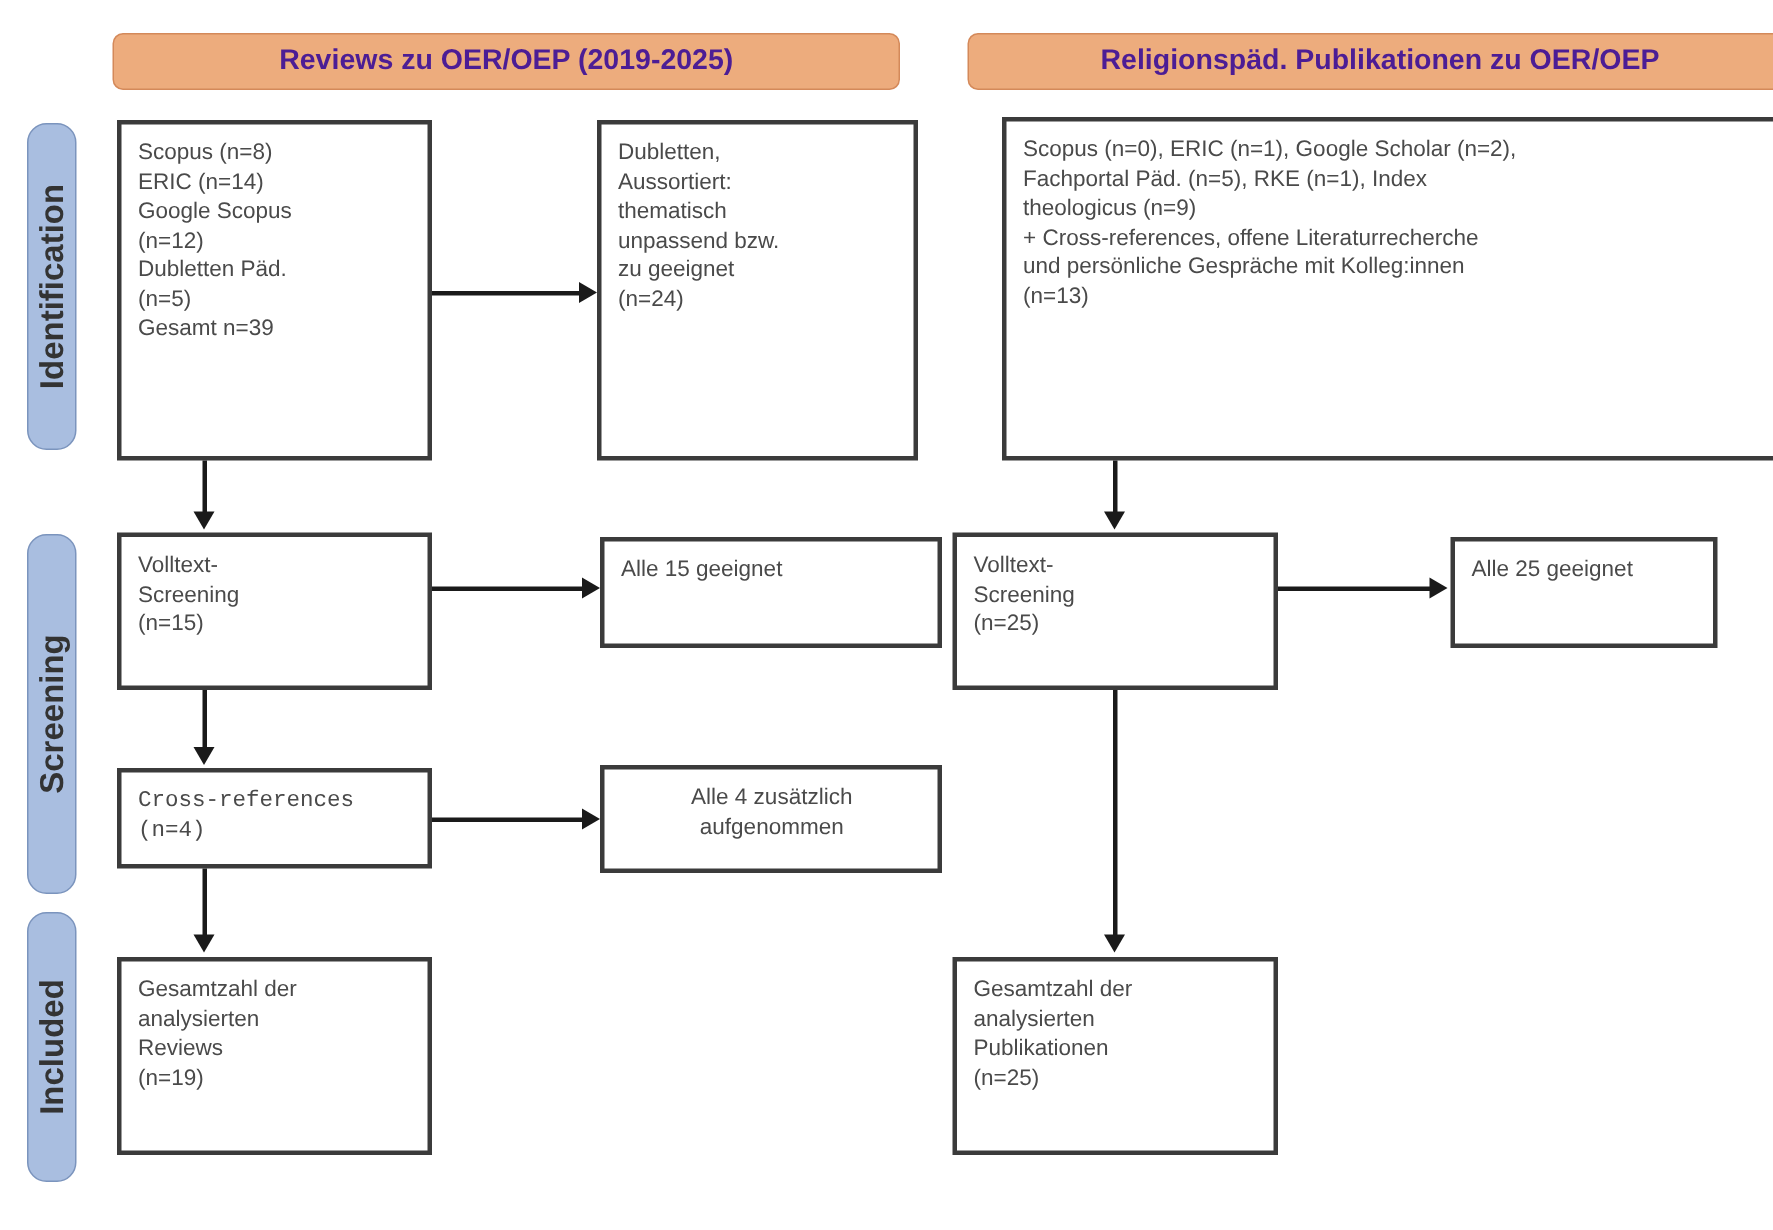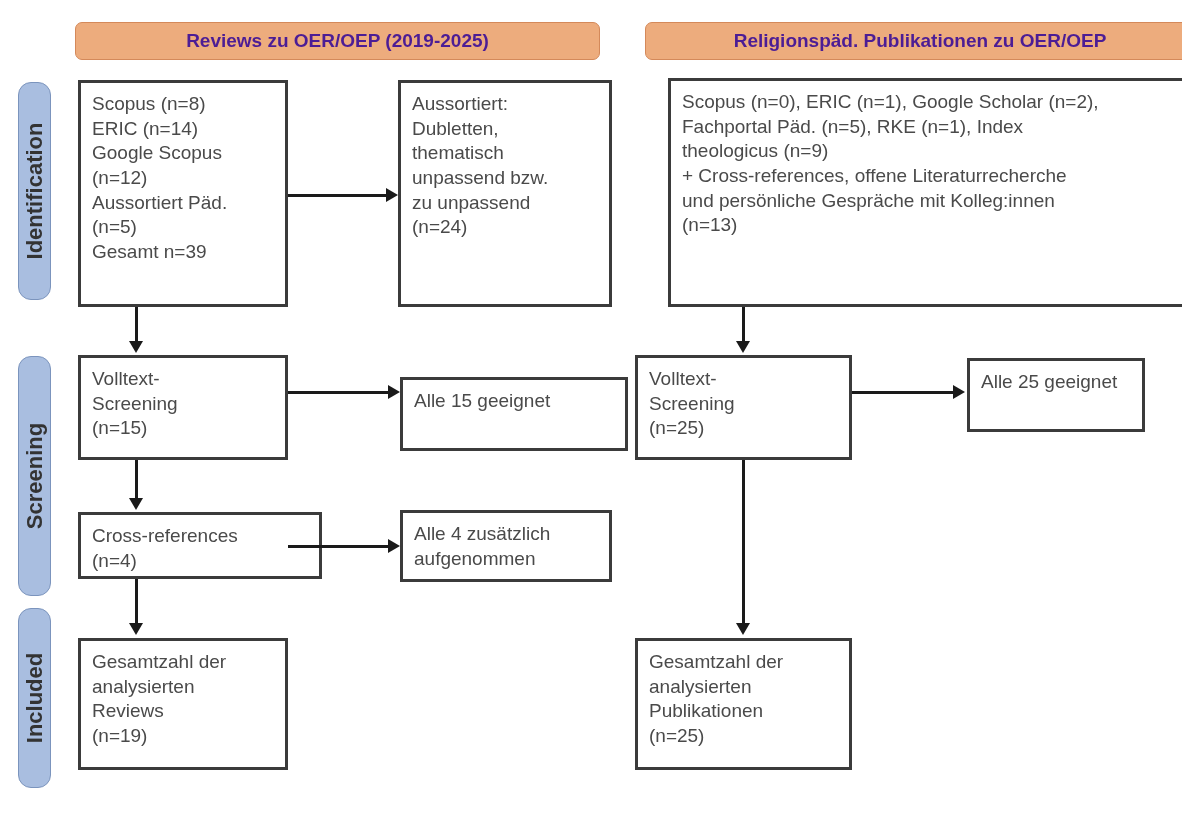--- a/index.html
+++ b/index.html
@@ -61,7 +61,7 @@
     box-sizing: border-box;
     padding: 9px 10px 6px 11px;
     color: #4a4a4a;
-    font-size: 19px;
+    font-size: 15px;
     line-height: 1.30;
   }
   .box .line { white-space: nowrap; display: block; }

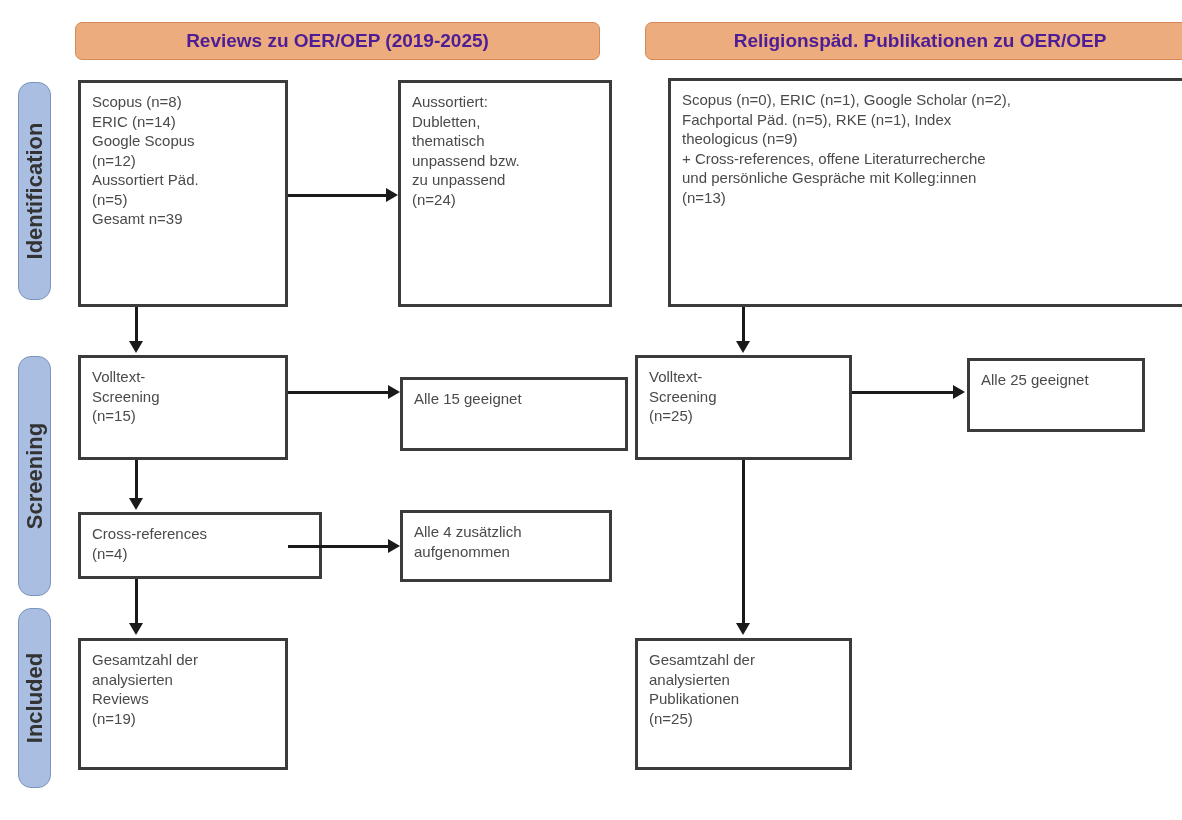--- a/index.html
+++ b/index.html
@@ -124,8 +124,8 @@
   </div>
 
   <div class="box" style="left:398px; top:80px; width:214px; height:227px;">
+    <span class="line">Dubletten,</span>
     <span class="line">Aussortiert:</span>
-    <span class="line">Dubletten,</span>
     <span class="line">thematisch</span>
     <span class="line">unpassend bzw.</span>
     <span class="line">zu unpassend</span>

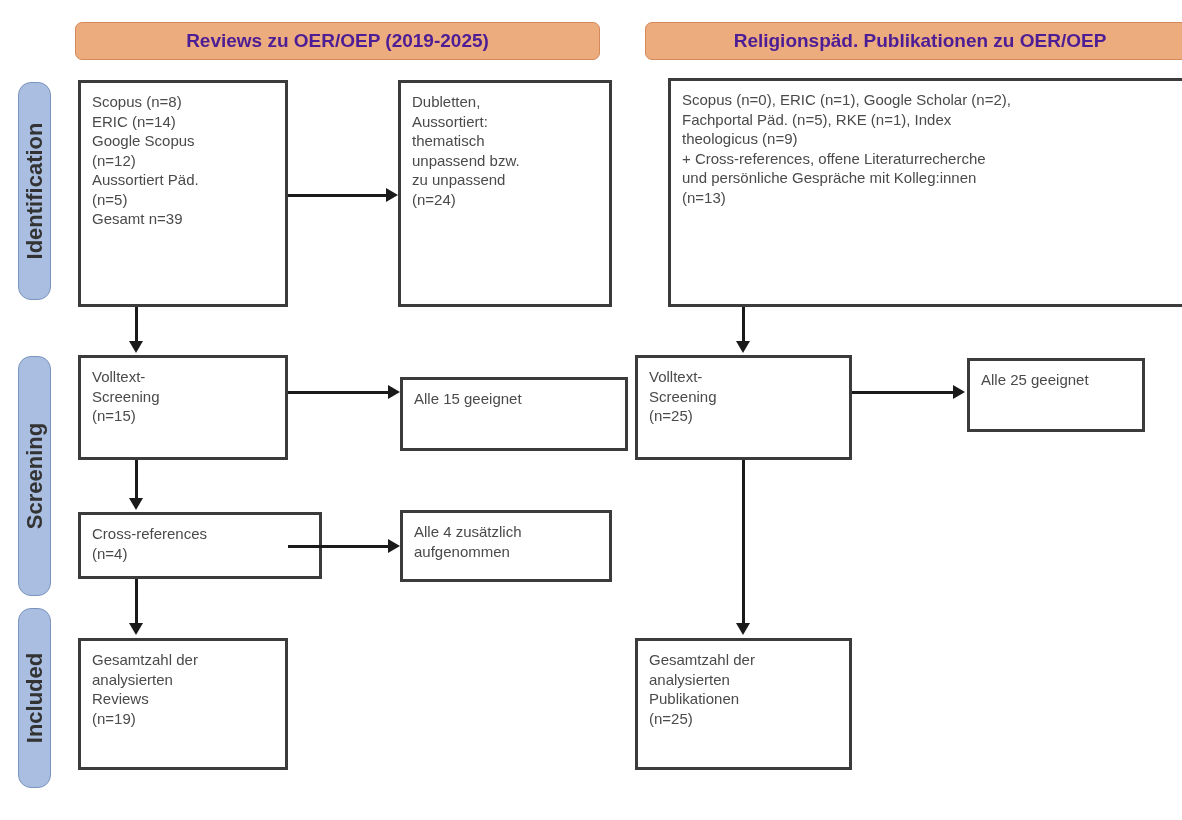--- a/index.html
+++ b/index.html
@@ -118,7 +118,7 @@
     <span class="line">ERIC (n=14)</span>
     <span class="line">Google Scopus</span>
     <span class="line">(n=12)</span>
-    <span class="line">Aussortiert Päd.</span>
+    <span class="line">Dubletten Päd.</span>
     <span class="line">(n=5)</span>
     <span class="line">Gesamt n=39</span>
   </div>

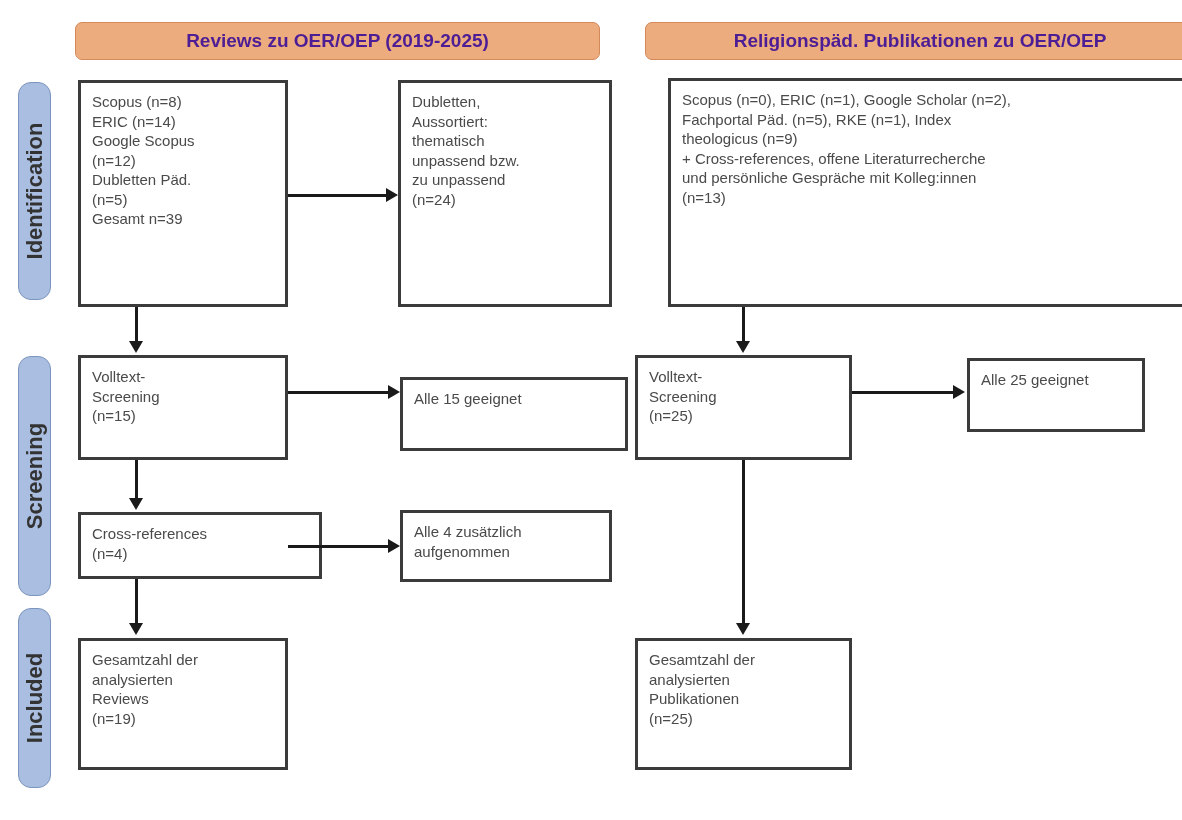--- a/index.html
+++ b/index.html
@@ -128,7 +128,7 @@
     <span class="line">Aussortiert:</span>
     <span class="line">thematisch</span>
     <span class="line">unpassend bzw.</span>
-    <span class="line">zu unpassend</span>
+    <span class="line">zu geeignet</span>
     <span class="line">(n=24)</span>
   </div>
 

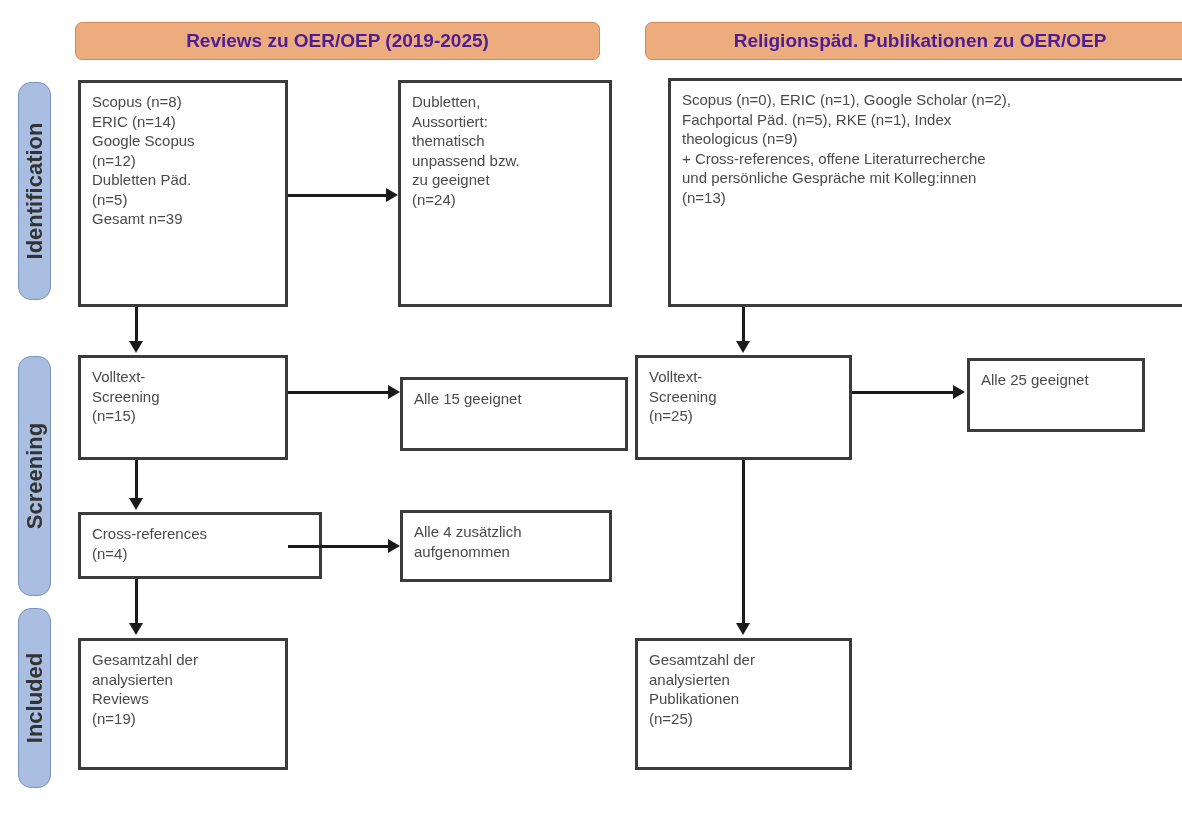--- a/index.html
+++ b/index.html
@@ -144,7 +144,7 @@
     <span class="line">(n=15)</span>
   </div>
 
-  <div class="box" style="left:400px; top:358px; width:228px; height:74px;margin-top:19px;">
+  <div class="box" style="left:400px; top:358px; width:228px; height:74px;">
     <span class="line">Alle 15 geeignet</span>
   </div>
 

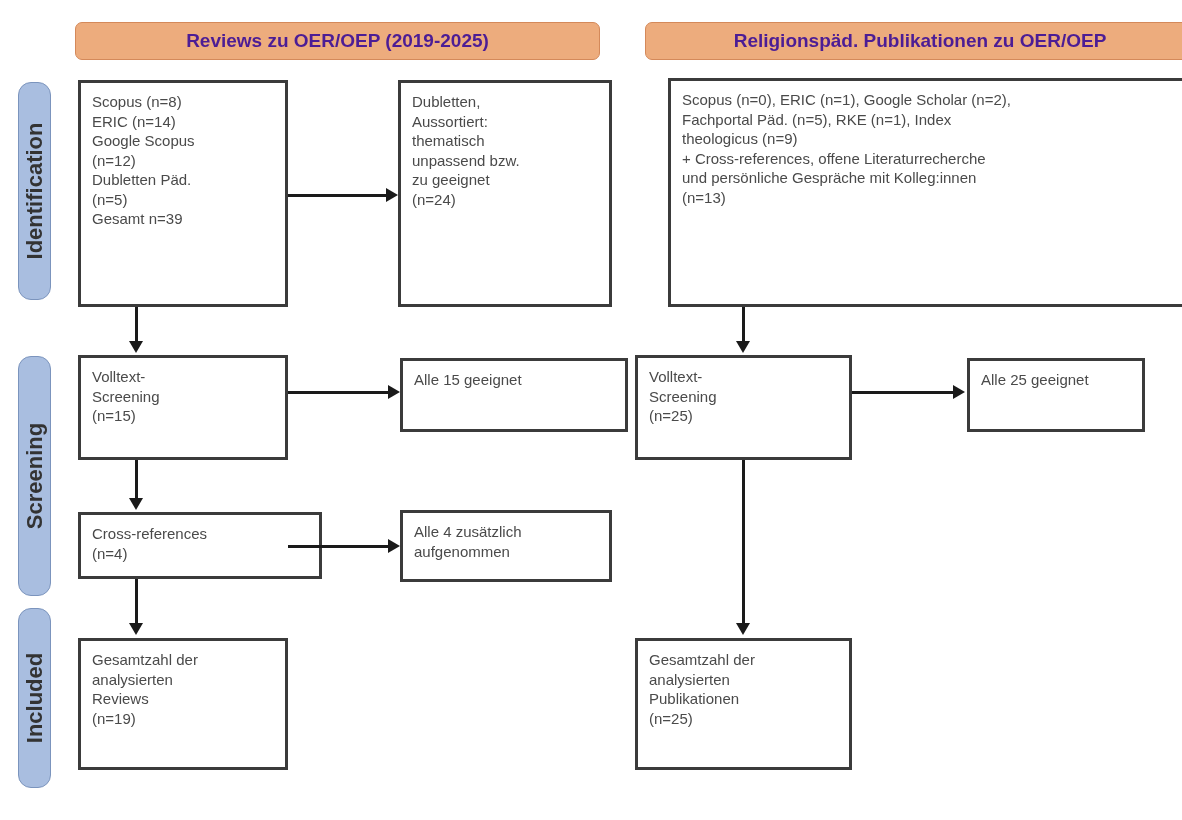--- a/index.html
+++ b/index.html
@@ -154,7 +154,7 @@
   <div class="conn-v" style="left:135px; top:460px; width:3px; height:40px;"></div>
   <div class="arrow-down" style="left:129px; top:498px;"></div>
 
-  <div class="box" style="left:78px; top:512px; width:244px; height:67px;">
+  <div class="box" style="left:78px; top:512px; width:210px; height:67px;font-family:Liberation Mono, monospace;">
     <span class="line">Cross-references</span>
     <span class="line">(n=4)</span>
   </div>

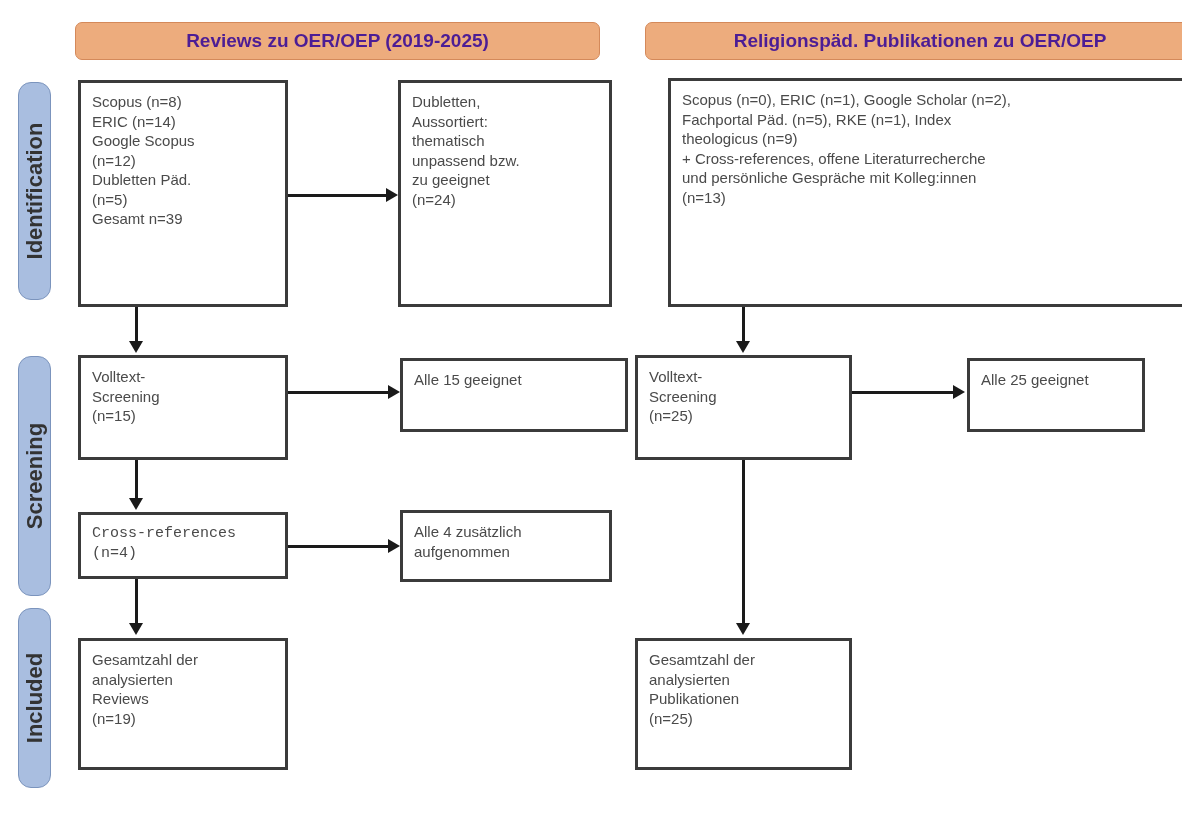--- a/index.html
+++ b/index.html
@@ -159,7 +159,7 @@
     <span class="line">(n=4)</span>
   </div>
 
-  <div class="box" style="left:400px; top:510px; width:212px; height:72px;">
+  <div class="box" style="left:400px; top:510px; width:228px; height:72px;text-align:center;">
     <span class="line">Alle 4 zusätzlich</span>
     <span class="line">aufgenommen</span>
   </div>

